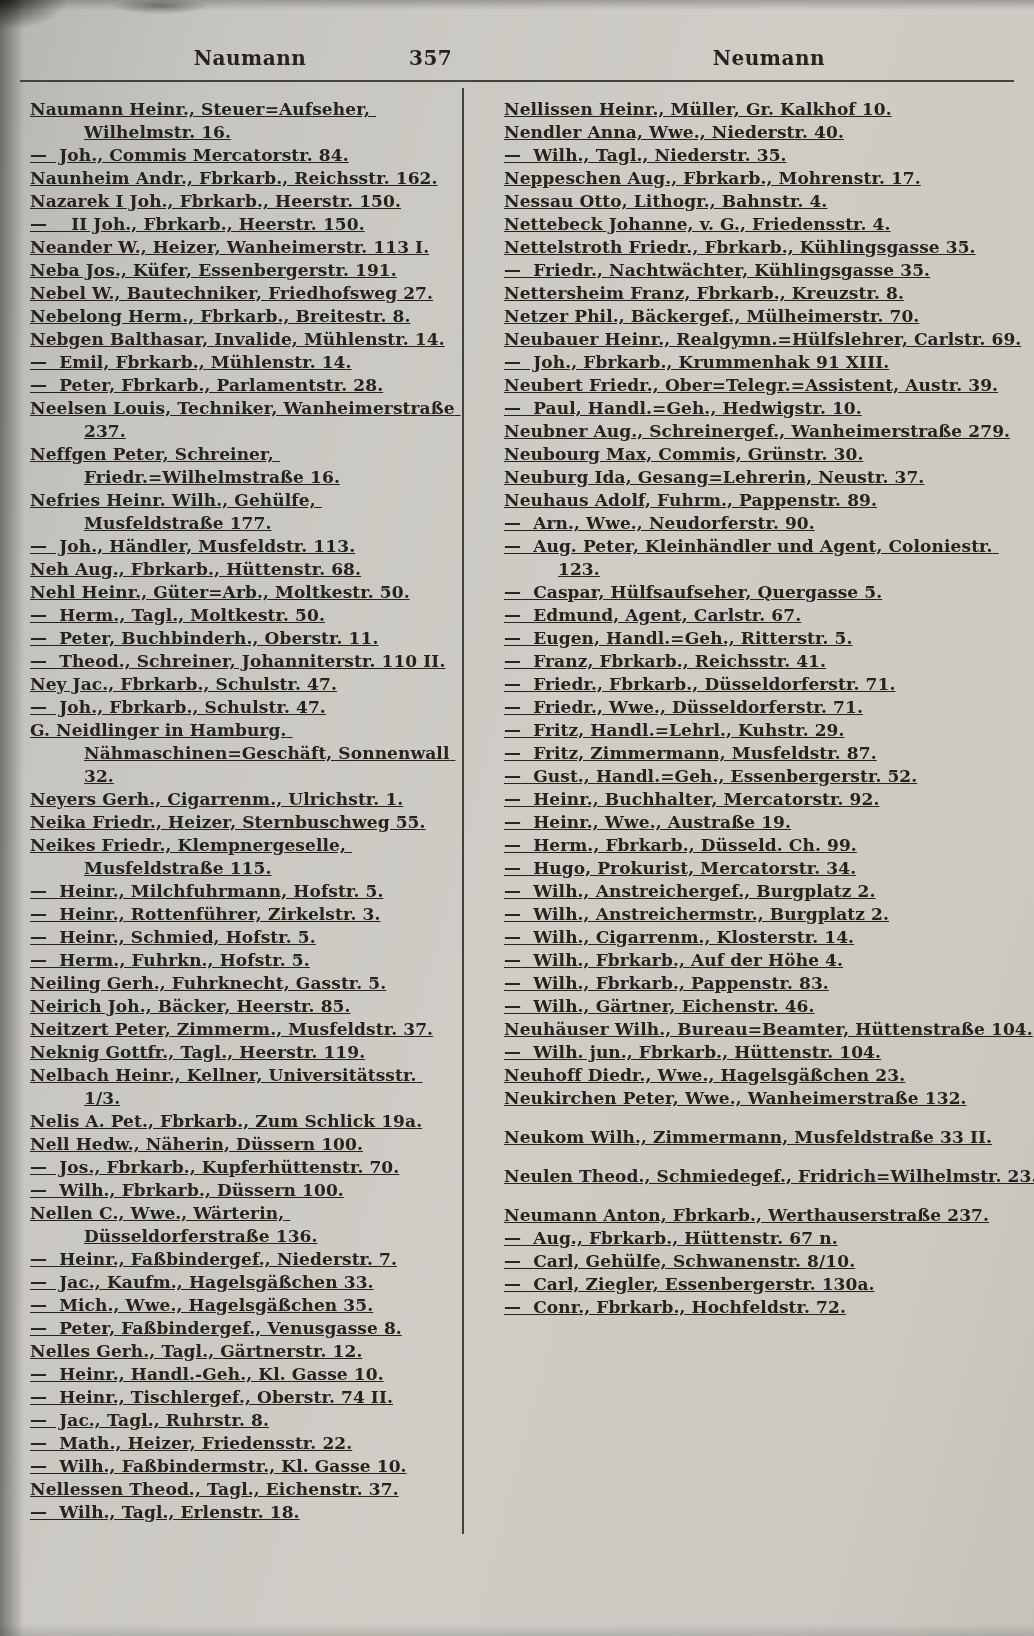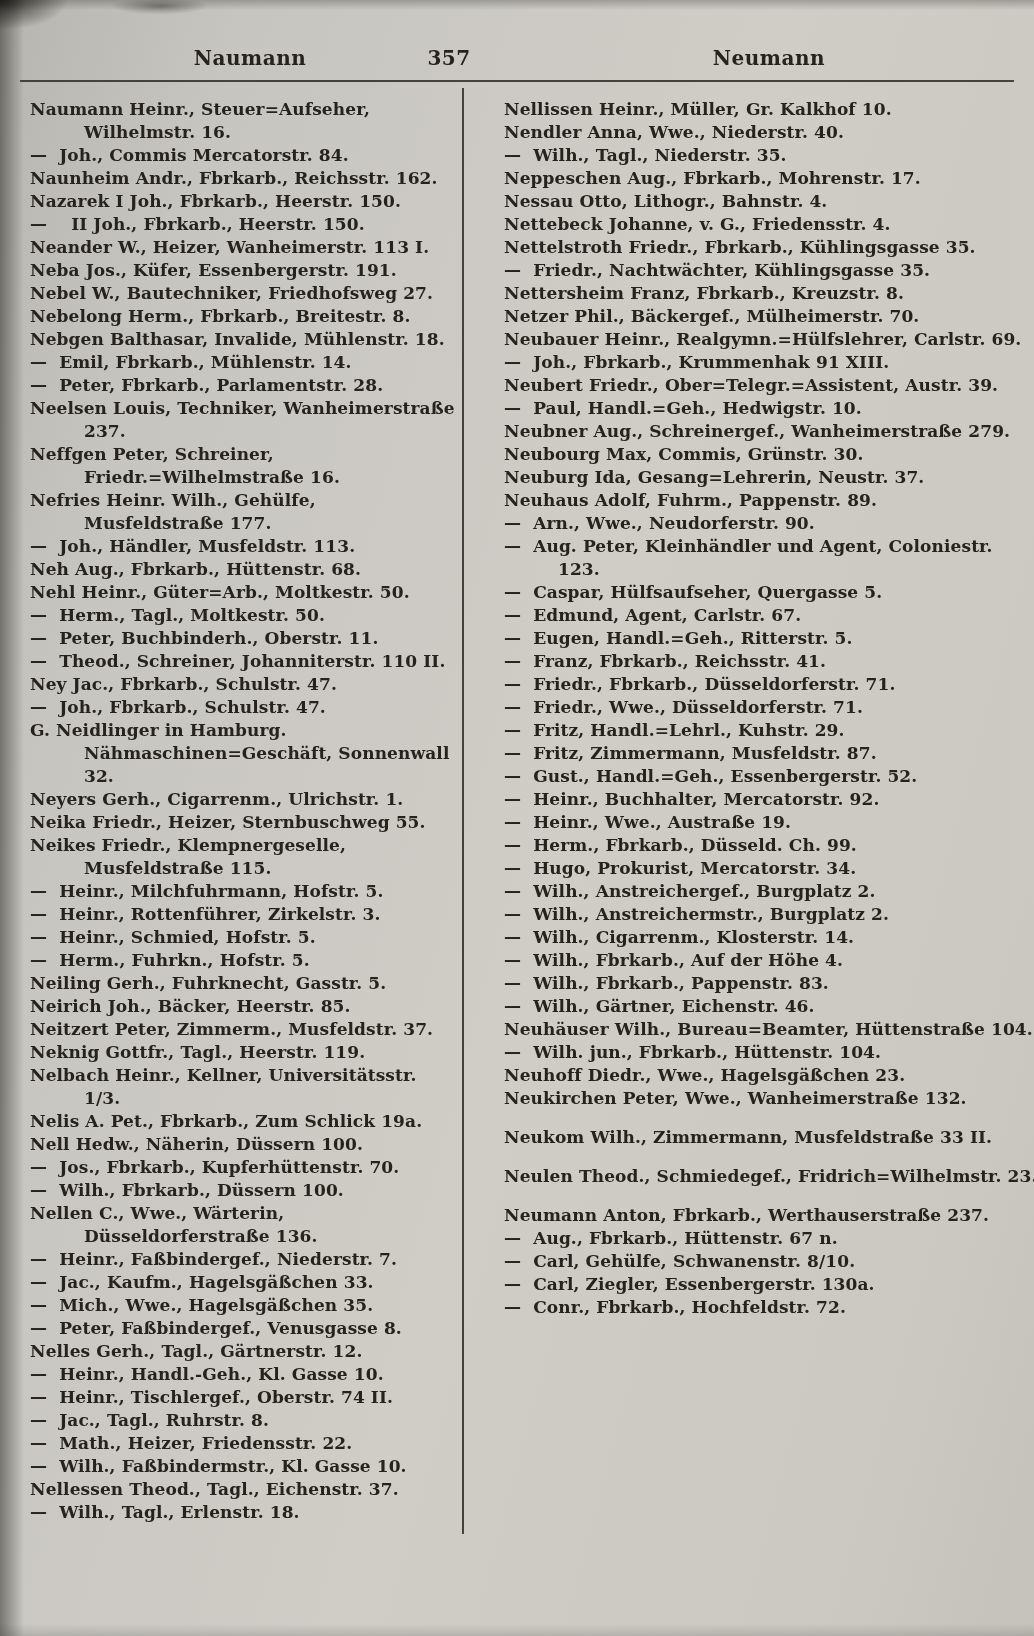--- a/index.html
+++ b/index.html
@@ -36,7 +36,7 @@
     letter-spacing: 0.5px;
   }
   .head-left   { left: 38px;  width: 424px; text-align: center; }
-  .head-center { left: 409px; width: 80px;  text-align: center; }
+  .head-center { left: 409px; width: 80px;  text-align: left; }
   .head-right  { left: 545px; width: 280px; text-align: right; }
   .header-rule {
     position: absolute;

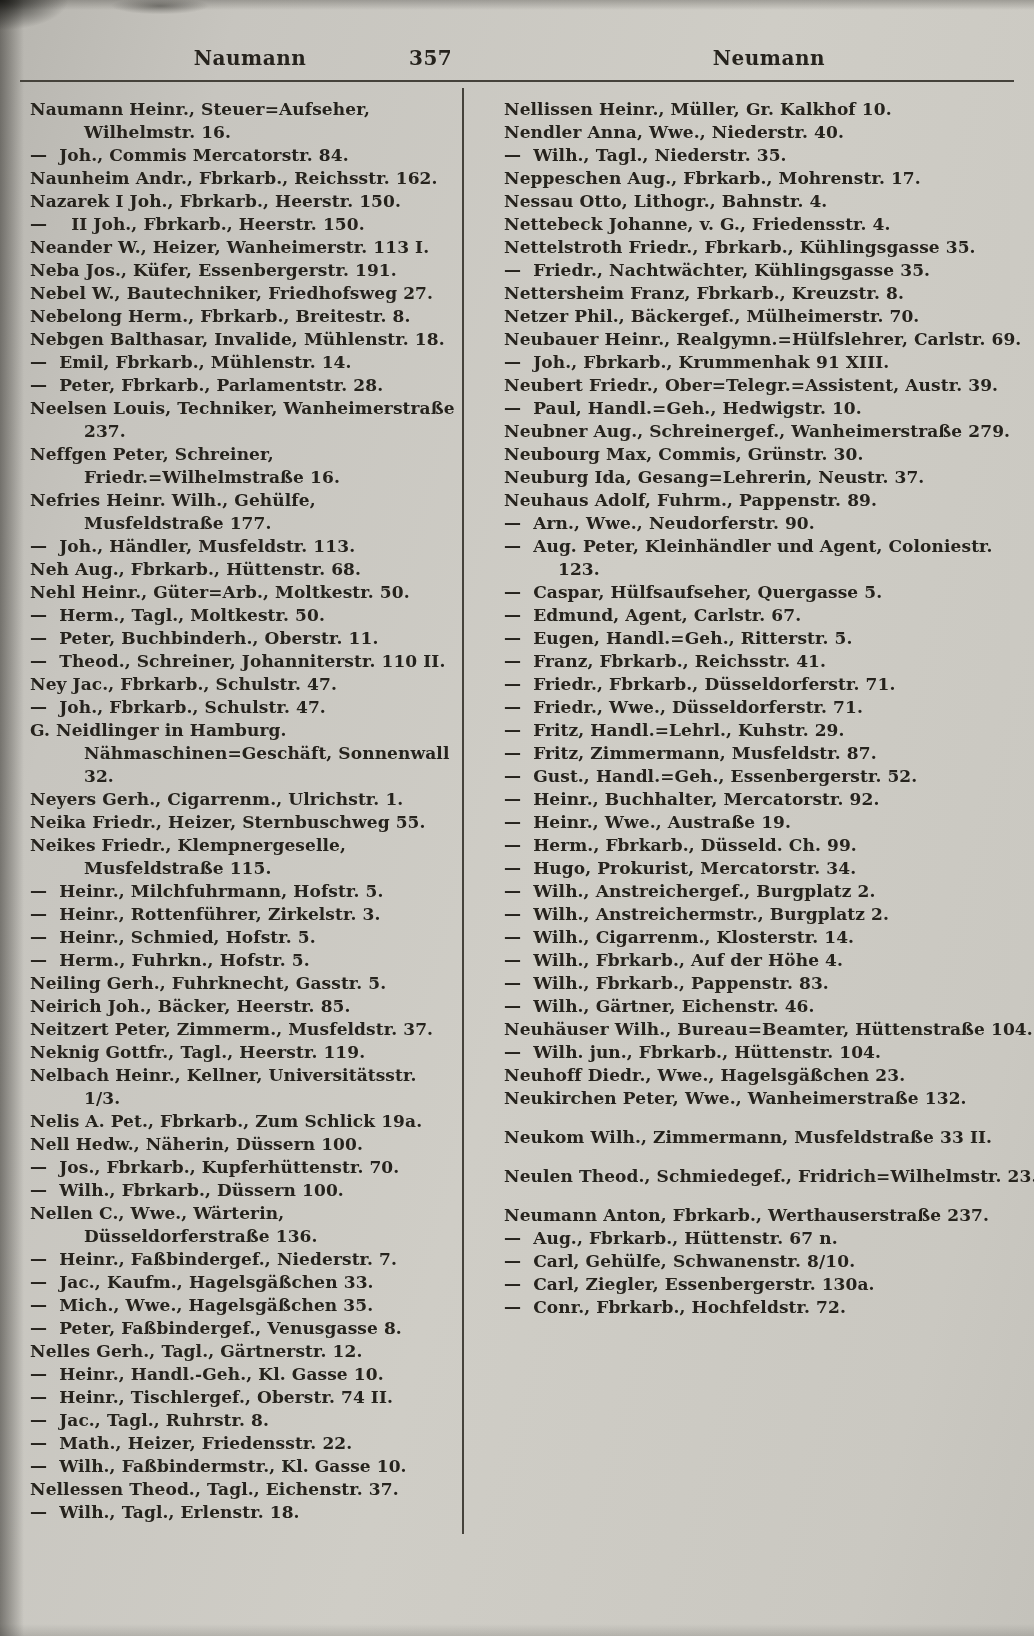--- a/index.html
+++ b/index.html
@@ -53,6 +53,7 @@
   .column {
     position: absolute;
     top: 98px;
+    text-decoration: underline;
   }
   .column-left  { left: 30px;  width: 426px; }
   .column-right { left: 504px; width: 534px; }

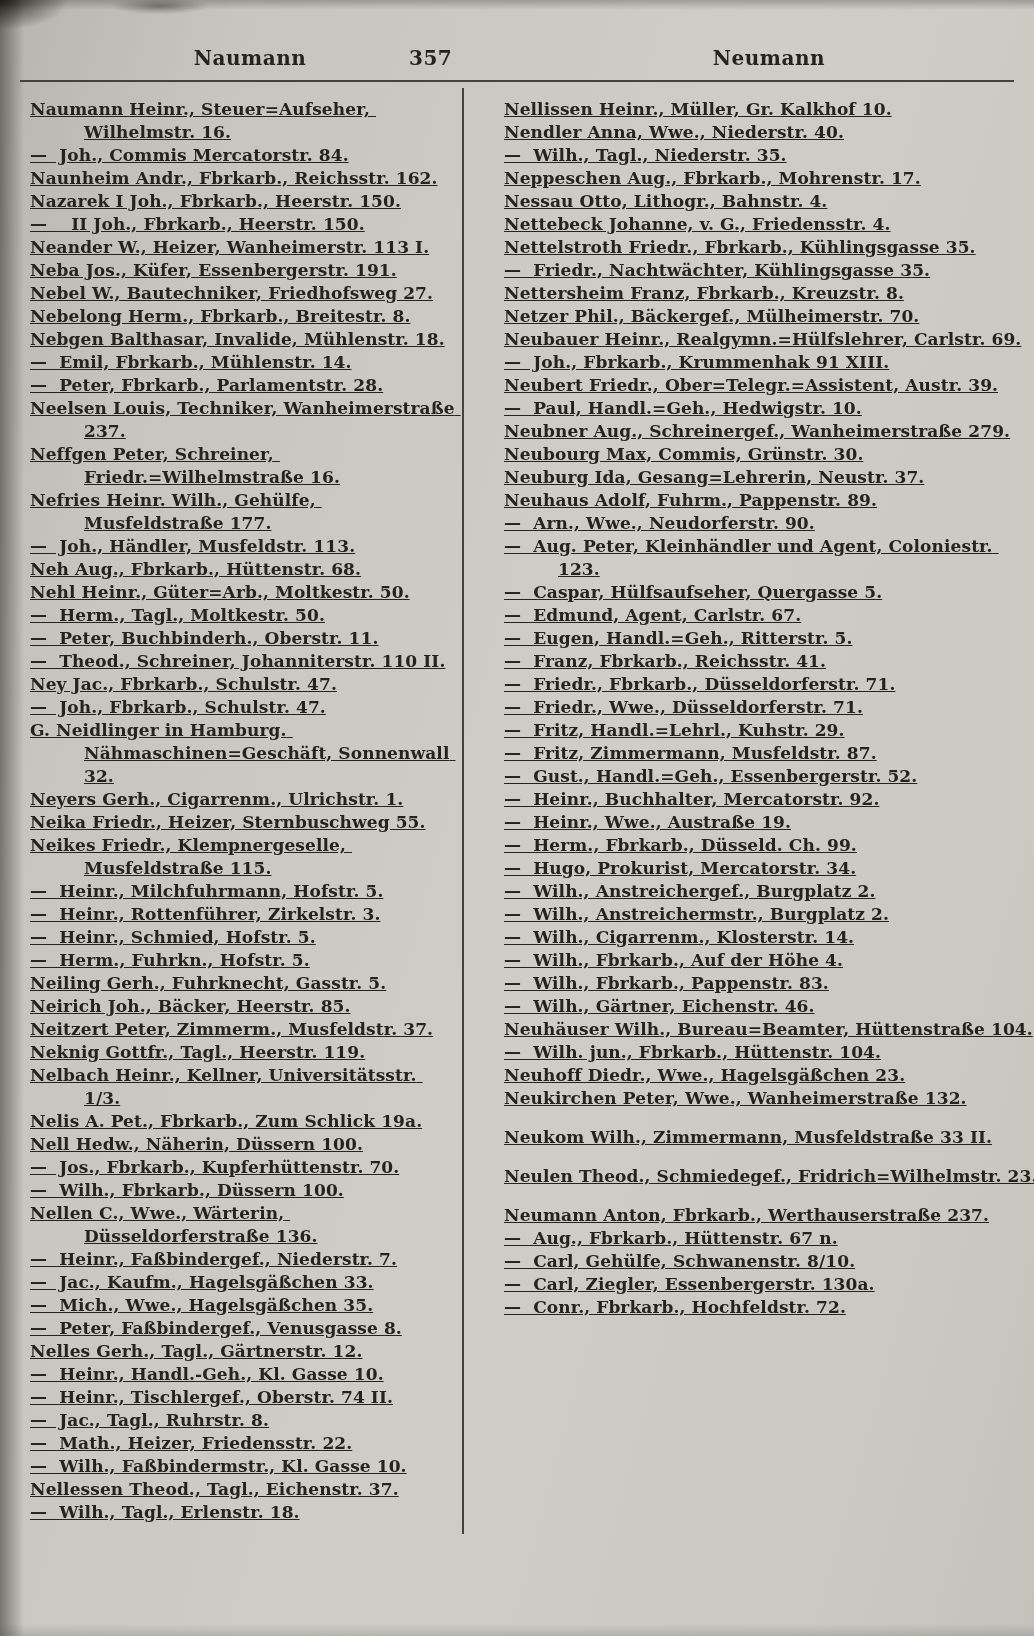--- a/index.html
+++ b/index.html
@@ -93,7 +93,7 @@
       <p class="entry">Neba Jos., Küfer, Essenbergerstr. 191.</p>
       <p class="entry">Nebel W., Bautechniker, Friedhofsweg 27.</p>
       <p class="entry">Nebelong Herm., Fbrkarb., Breitestr. 8.</p>
-      <p class="entry">Nebgen Balthasar, Invalide, Mühlenstr. 18.</p>
+      <p class="entry">Nebgen Balthasar, Invalide, Mühlenstr. 14.</p>
       <p class="entry">—  Emil, Fbrkarb., Mühlenstr. 14.</p>
       <p class="entry">—  Peter, Fbrkarb., Parlamentstr. 28.</p>
       <p class="entry">Neelsen Louis, Techniker, Wanheimerstraße 237.</p>

